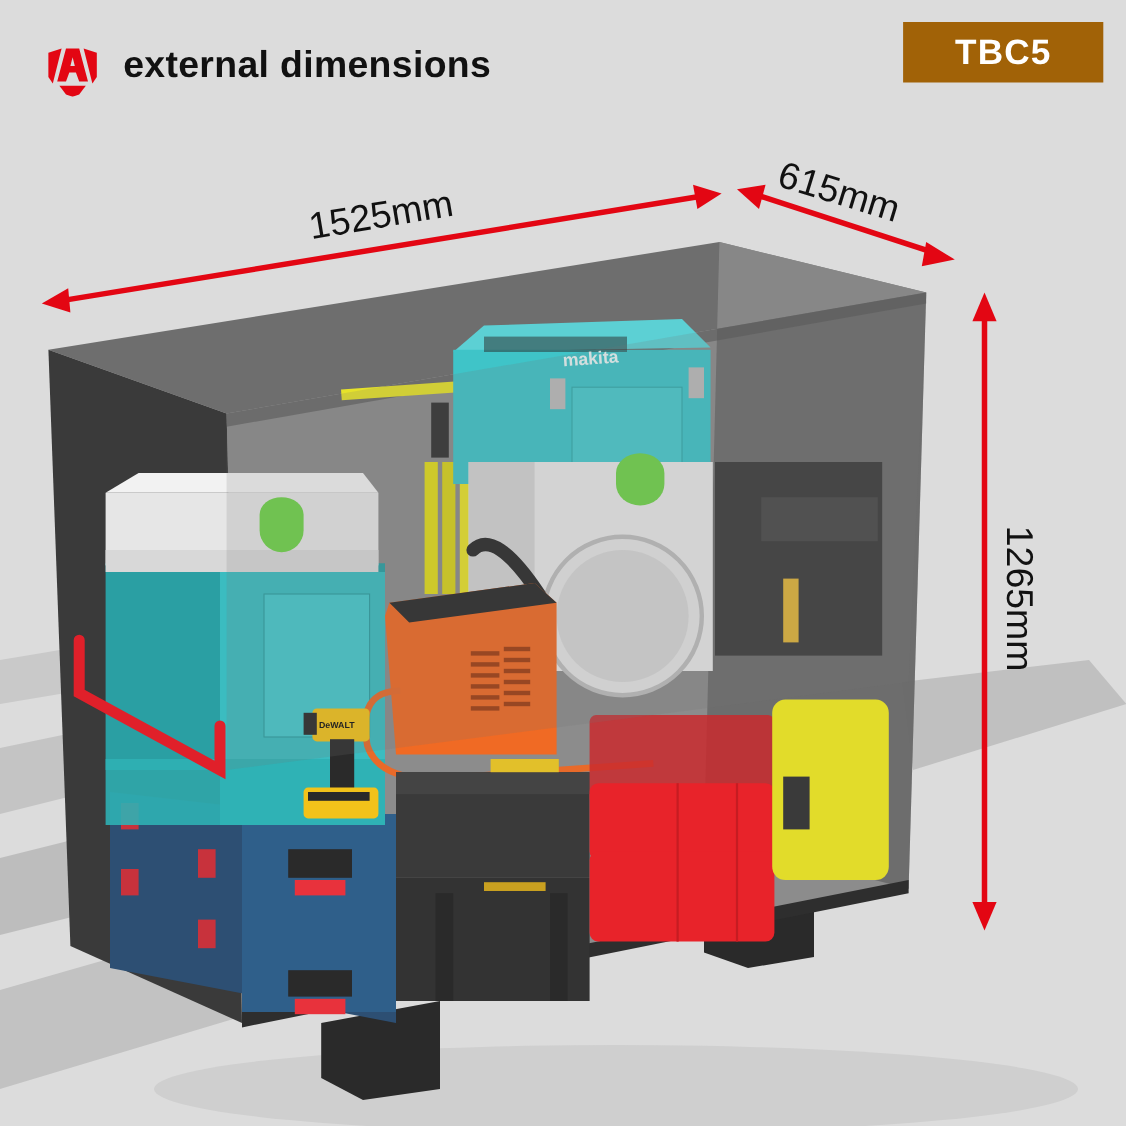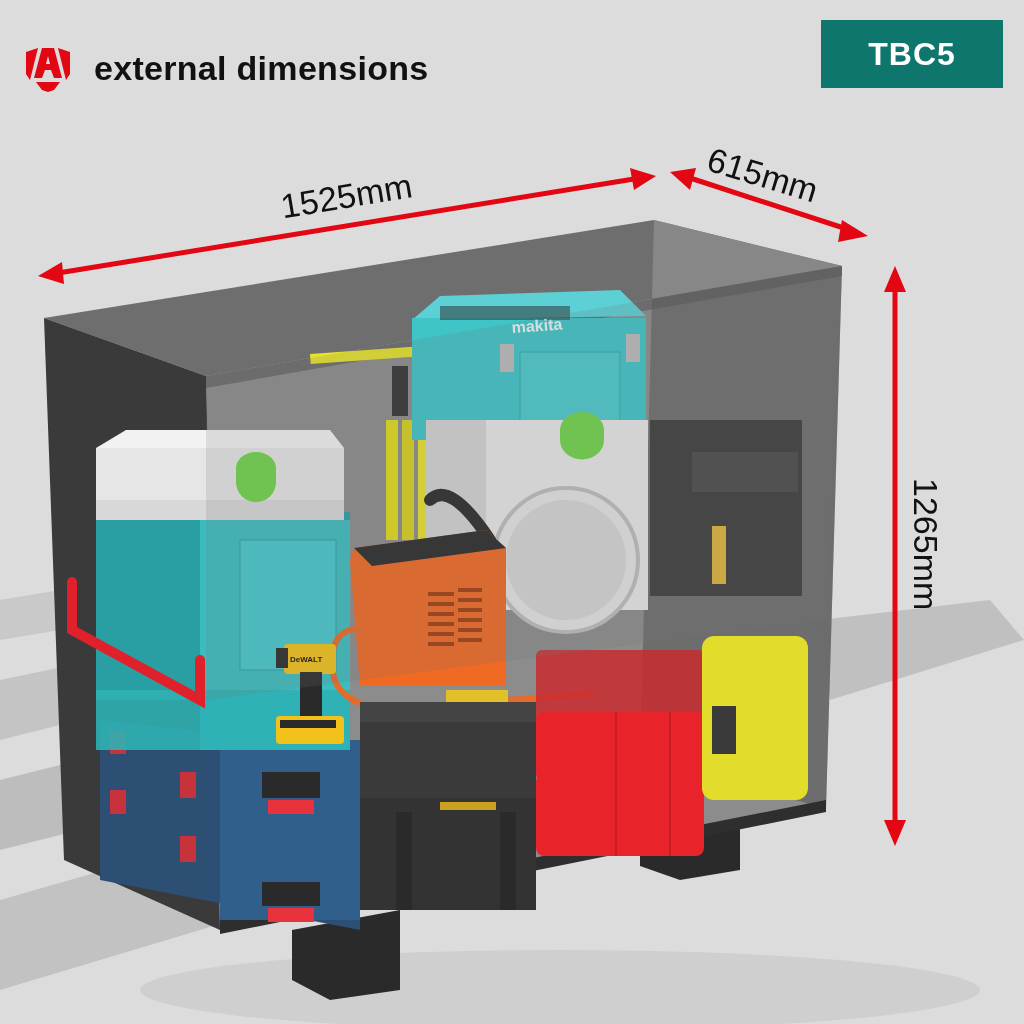--- a/index.html
+++ b/index.html
@@ -10,8 +10,8 @@
     }
     .floor-stripes { position: absolute; left: 0; top: 0; width: 1024px; height: 1024px; }
     .header {
-      position: absolute; left: 24px; top: 40px; height: 56px;
-      display: flex; align-items: center;
+      position: absolute; left: 42px; top: 40px; height: 56px;
+      display: flex; align-items: flex-start;
     }
     .logo { width: 48px; height: 48px; margin-right: 22px; }
     .title {

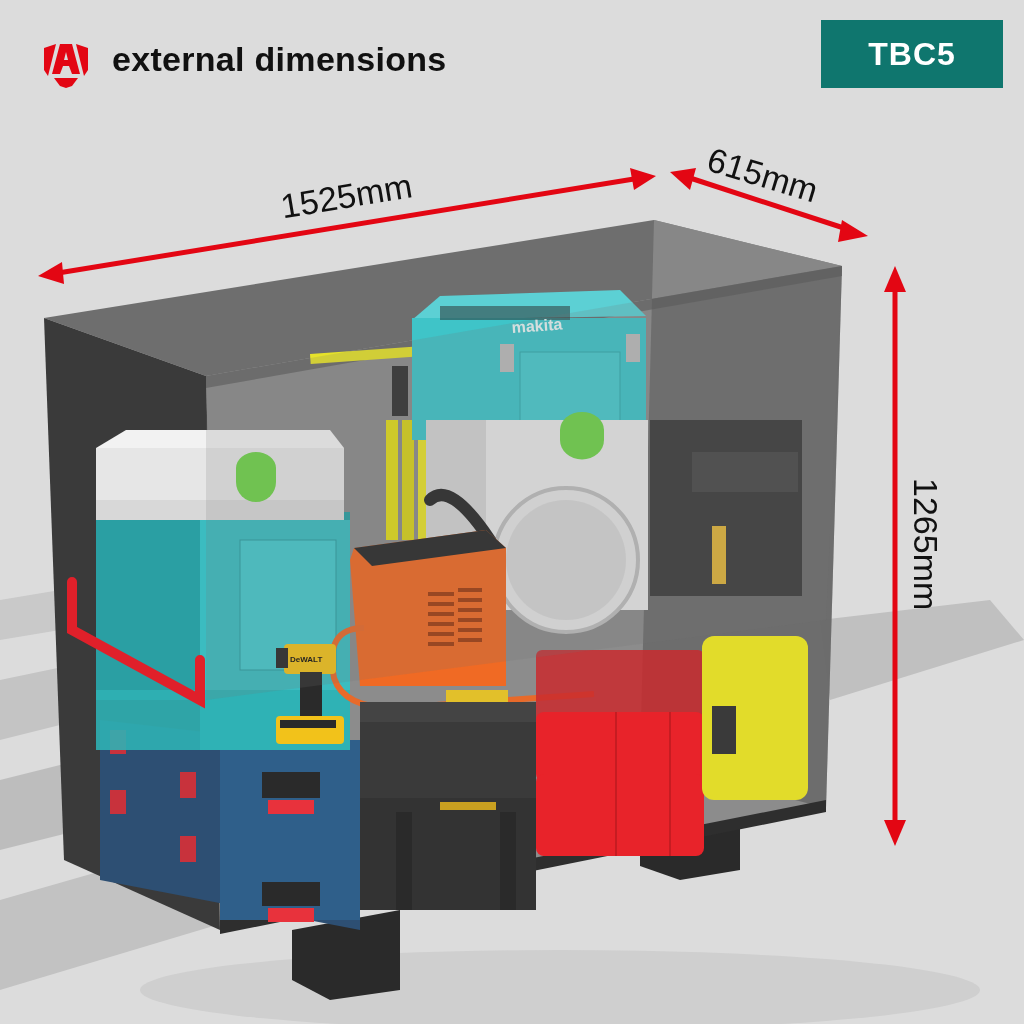--- a/index.html
+++ b/index.html
@@ -18,8 +18,8 @@
       font-size: 34px; font-weight: bold; color: #111; letter-spacing: 0.3px;
     }
     .model-badge {
-      position: absolute; left: 821px; top: 20px; width: 182px; height: 68px;
-      background: #0f766e; color: #fff; font-weight: bold; font-size: 32px;
+      position: absolute; left: 821px; top: 20px; width: 182px; height: 55px;
+      background: #a16207; color: #fff; font-weight: bold; font-size: 32px;
       display: flex; align-items: center; justify-content: center; letter-spacing: 1px;
     }
     .scene { position: absolute; left: 0; top: 0; width: 1024px; height: 1024px; }

